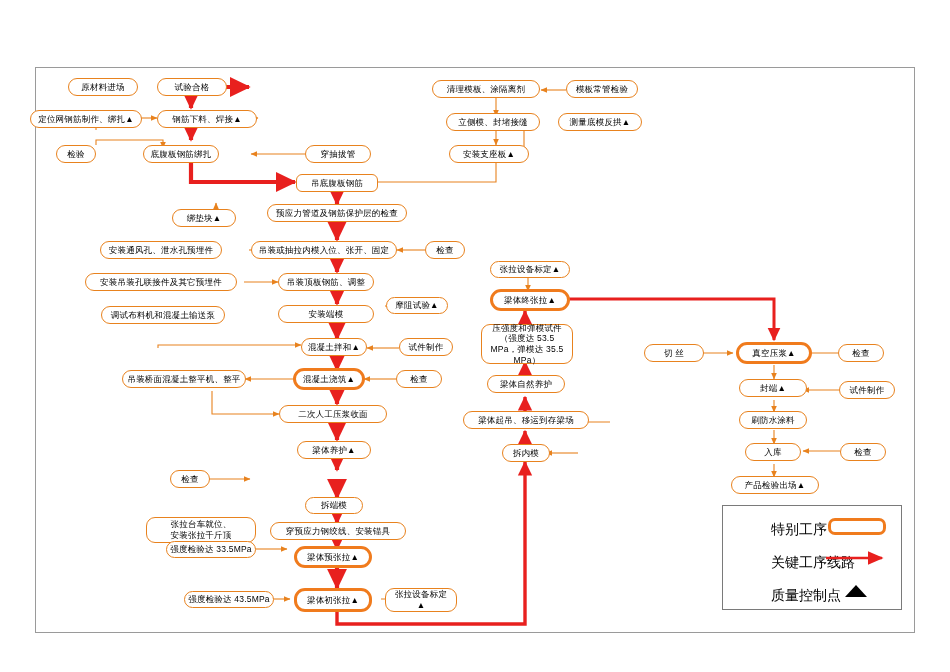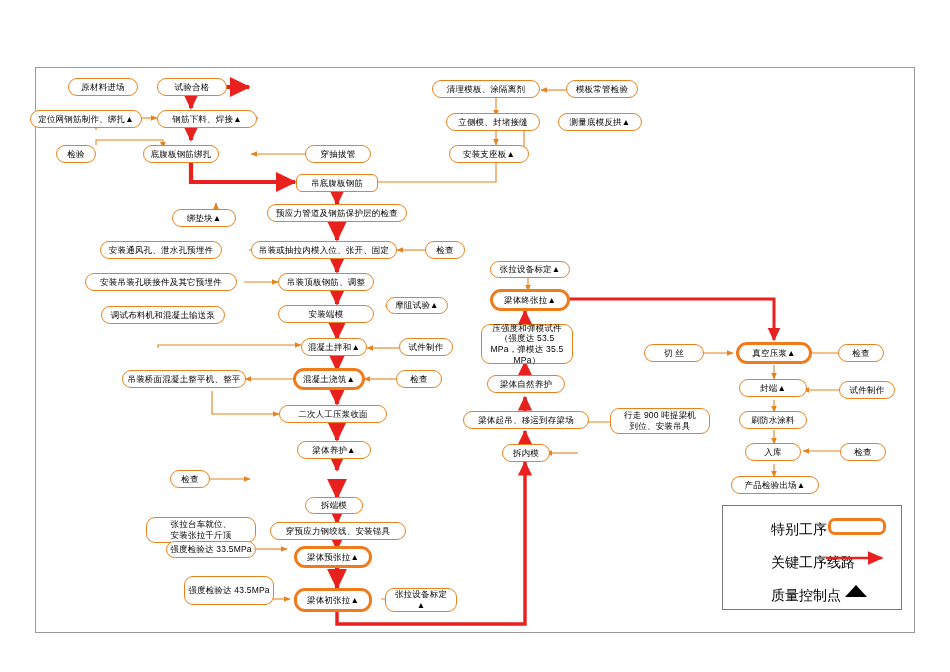--- a/index.html
+++ b/index.html
@@ -238,8 +238,6 @@
 MPa）</div>
   <div class="node" style="left: 487px; top: 375px; width: 78px; height: 18px; white-space: pre-line;">梁体自然养护</div>
   <div class="node" style="left: 463px; top: 411px; width: 126px; height: 18px; white-space: pre-line;">梁体起吊、移运到存梁场</div>
-  <div class="node" style="left: 610px; top: 408px; width: 100px; height: 26px; white-space: pre-line;">行走 900 吨提梁机
-到位、安装吊具</div>
   <div class="node" style="left: 502px; top: 444px; width: 48px; height: 18px; white-space: pre-line;">拆内模</div>
 
   <div class="node" style="left: 644px; top: 344px; width: 60px; height: 18px; white-space: pre-line;">切  丝</div>

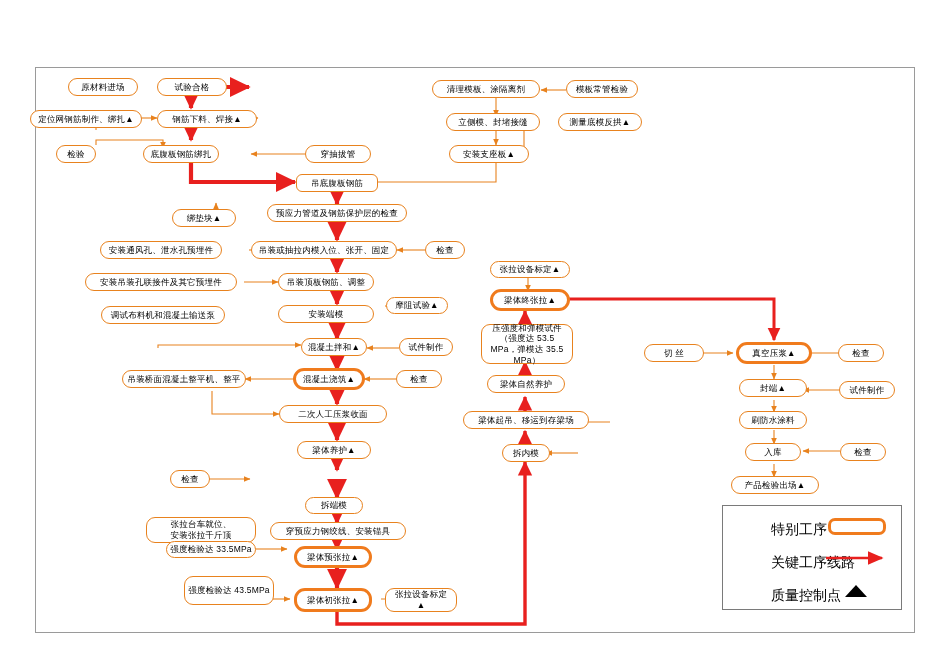--- a/index.html
+++ b/index.html
@@ -218,7 +218,7 @@
   <div class="node" style="left: 166px; top: 541px; width: 90px; height: 17px; white-space: pre-line;">强度检验达 33.5MPa</div>
   <div class="node special" style="left: 294px; top: 546px; width: 78px; height: 22px; white-space: pre-line;">梁体预张拉▲</div>
 
-  <div class="node" style="left: 184px; top: 576px; width: 90px; height: 29px; white-space: pre-line;">强度检验达 43.5MPa</div>
+  <div class="node" style="left: 184px; top: 591px; width: 90px; height: 17px; white-space: pre-line;">强度检验达 43.5MPa</div>
   <div class="node special" style="left: 294px; top: 588px; width: 78px; height: 24px; white-space: pre-line;">梁体初张拉▲</div>
   <div class="node" style="left: 385px; top: 588px; width: 72px; height: 24px; white-space: pre-line;">张拉设备标定
 ▲</div>

